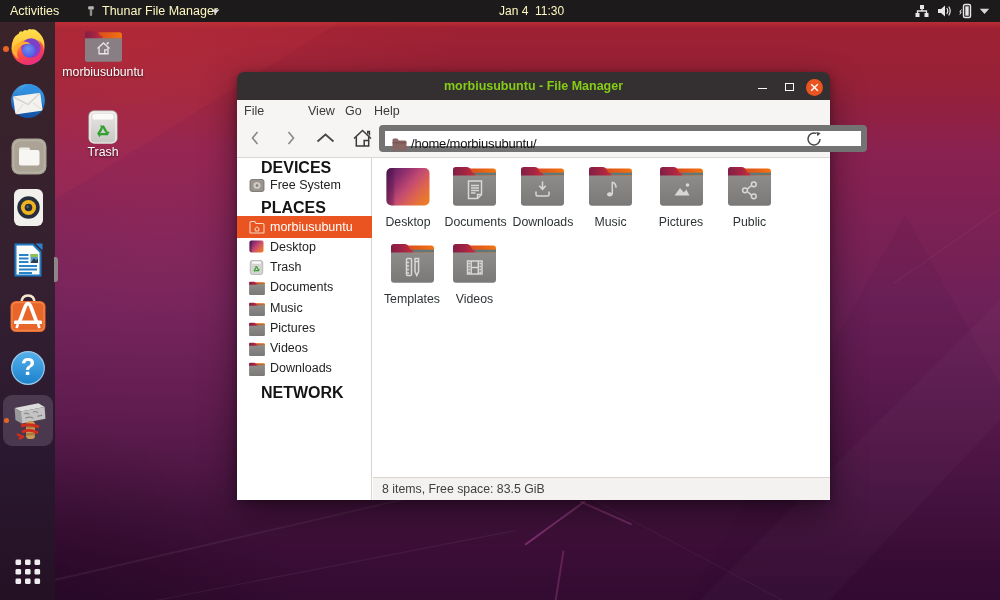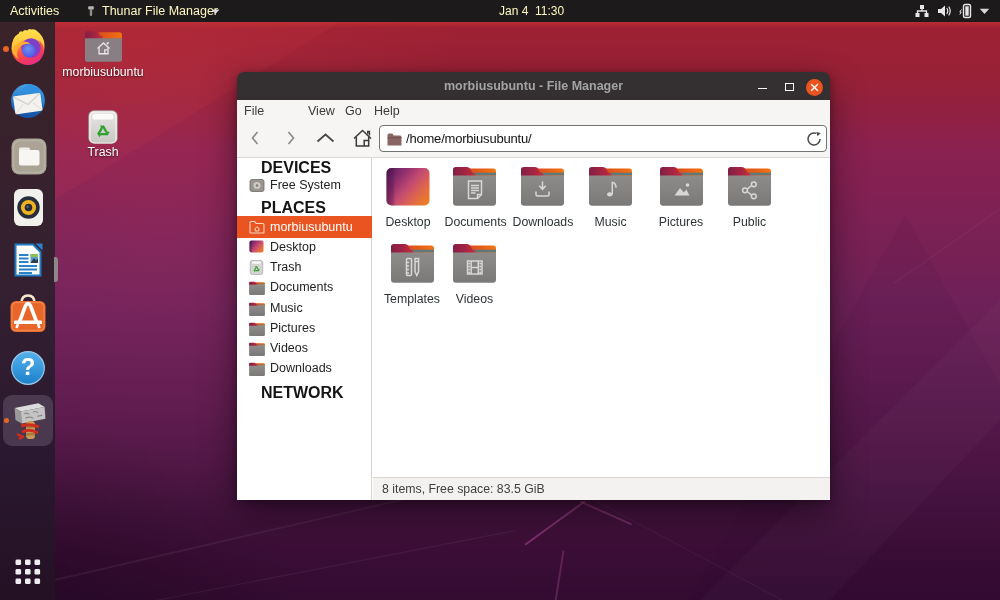--- a/index.html
+++ b/index.html
@@ -26,7 +26,7 @@
   #titlebar { position:absolute; left:0; top:0; width:593px; height:28px; background:#343031;
      border-radius:7px 7px 0 0; }
   #titlebar .title { position:absolute; left:0; right:0; top:0; height:28px; line-height:29px; text-align:center;
-     color:#a3a3a3; font-size:12.5px; font-weight:bold; }
+     color:#84cc16; font-size:12.5px; font-weight:bold; }
   #menubar { position:absolute; left:0; top:28px; width:593px; height:21px; background:#f6f5f4; color:#3a3a3a; font-size:12.5px; }
   #menubar span { position:absolute; top:0; height:21px; line-height:22px; }
   #toolbar { position:absolute; left:0; top:49px; width:593px; height:37px; background:#f6f5f4; border-bottom:1px solid #dad6d2; }

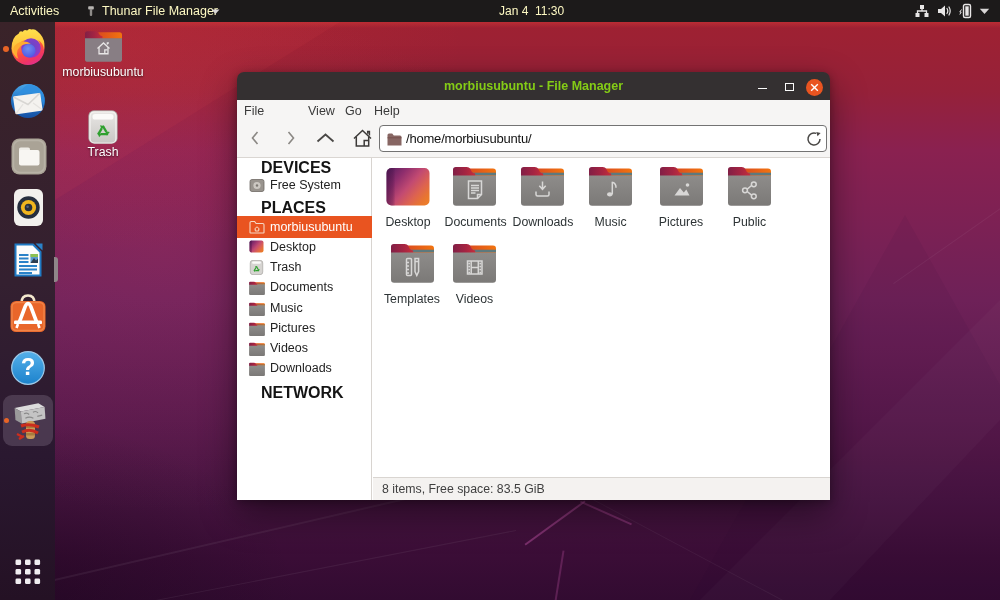--- a/index.html
+++ b/index.html
@@ -30,7 +30,7 @@
   #menubar { position:absolute; left:0; top:28px; width:593px; height:21px; background:#f6f5f4; color:#3a3a3a; font-size:12.5px; }
   #menubar span { position:absolute; top:0; height:21px; line-height:22px; }
   #toolbar { position:absolute; left:0; top:49px; width:593px; height:37px; background:#f6f5f4; border-bottom:1px solid #dad6d2; }
-  #pathbar { position:absolute; left:142px; top:4px; width:448px; height:27px; background:#fff; border:1px solid #737373; border-radius:4px; }
+  #pathbar { position:absolute; left:142px; top:4px; width:488px; height:27px; background:#fff; border:6px solid #737373; border-radius:4px; }
   #pathbar .ptext { position:absolute; left:26px; top:0; height:25px; line-height:26px; font-size:13px; font-weight:400; color:#111; letter-spacing:-0.2px; }
   #body { position:absolute; left:0; top:86px; width:593px; height:342px; background:#fff; }
   #sidebar { position:absolute; left:0; top:0; width:135px; height:342px; background:#fff; border-right:1px solid #d8d4d0; }

